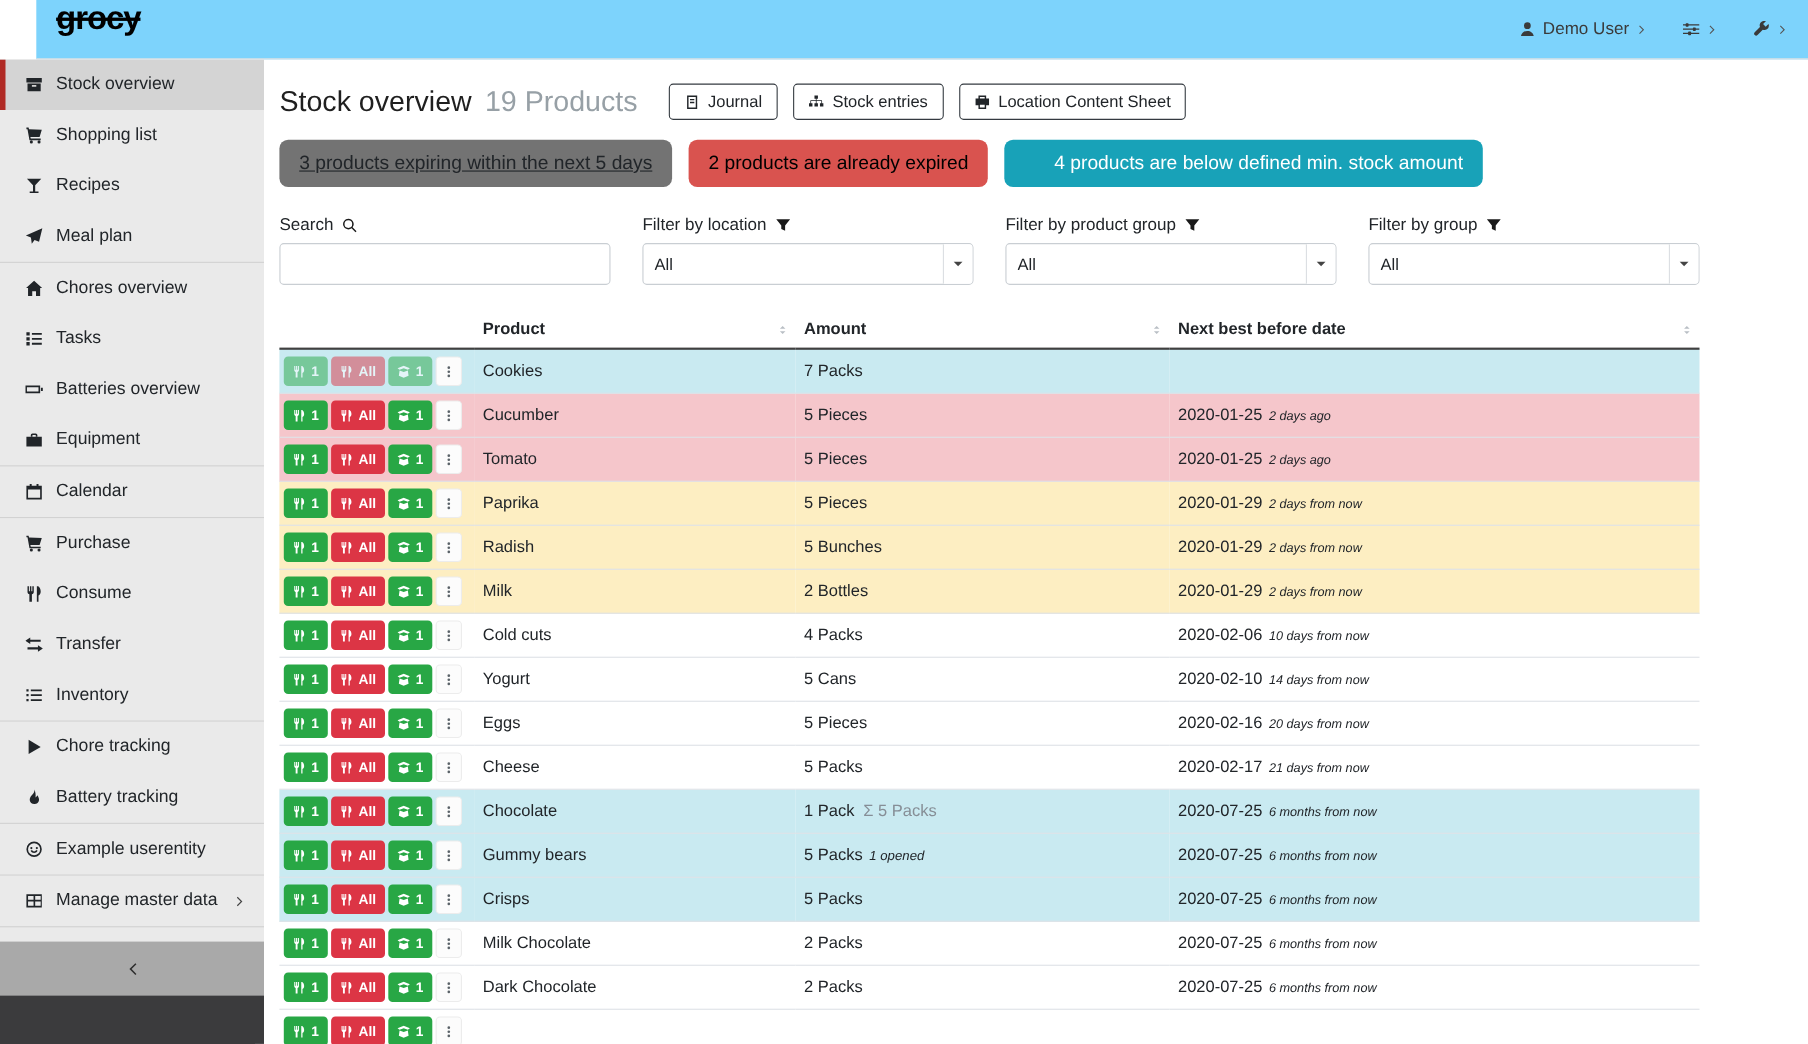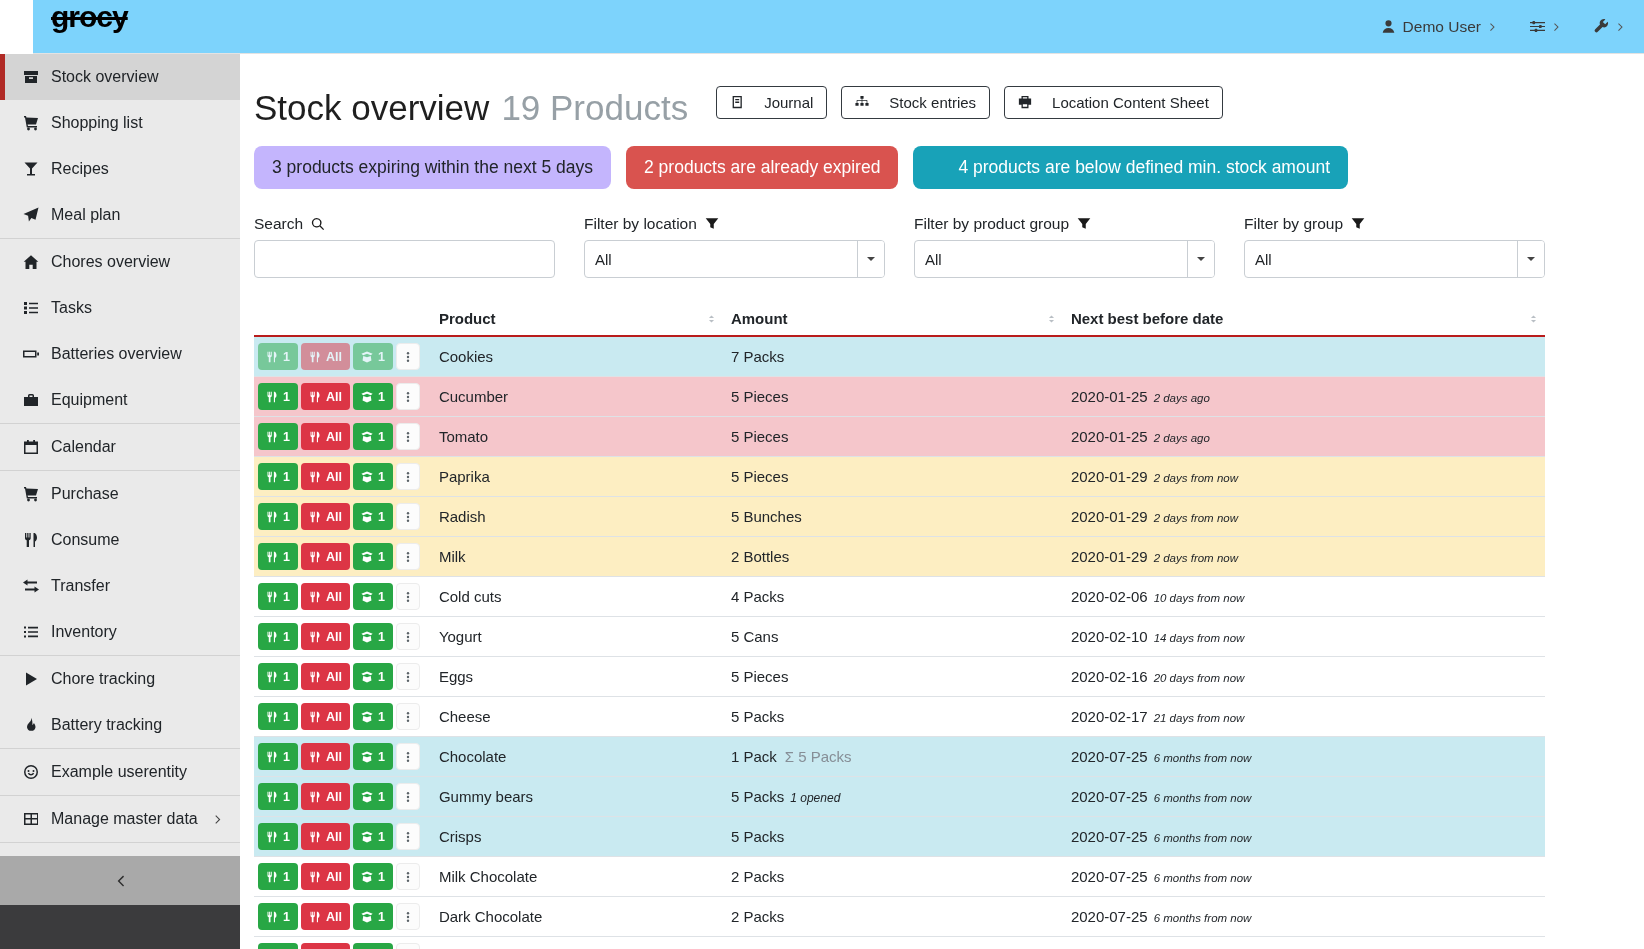--- a/index.html
+++ b/index.html
@@ -33,7 +33,7 @@
   
   .main { flex: 1; min-width: 0; padding: 22px 99px 0 14px; overflow: hidden; }
   .page-head { display: flex; align-items: center; }
-  h1.title { font-size: 35px; font-weight: 400; color: #1f1f1f; white-space: nowrap; margin-top: 12px; }
+  h1.title { font-size: 26px; font-weight: 400; color: #1f1f1f; white-space: nowrap; }
   .subtitle { color: #97a0a6; font-weight: 400; margin-left: 12px; }
   .head-btns { display: flex; gap: 14px; margin-left: 28px; }
   .head-btn { display: inline-flex; align-items: center; gap: 20px; border: 1px solid #343a40; background: #fff; color: #212529; font-size: 15px; padding: 7px 13px; border-radius: 4px; cursor: pointer; white-space: nowrap; font-family: inherit; }

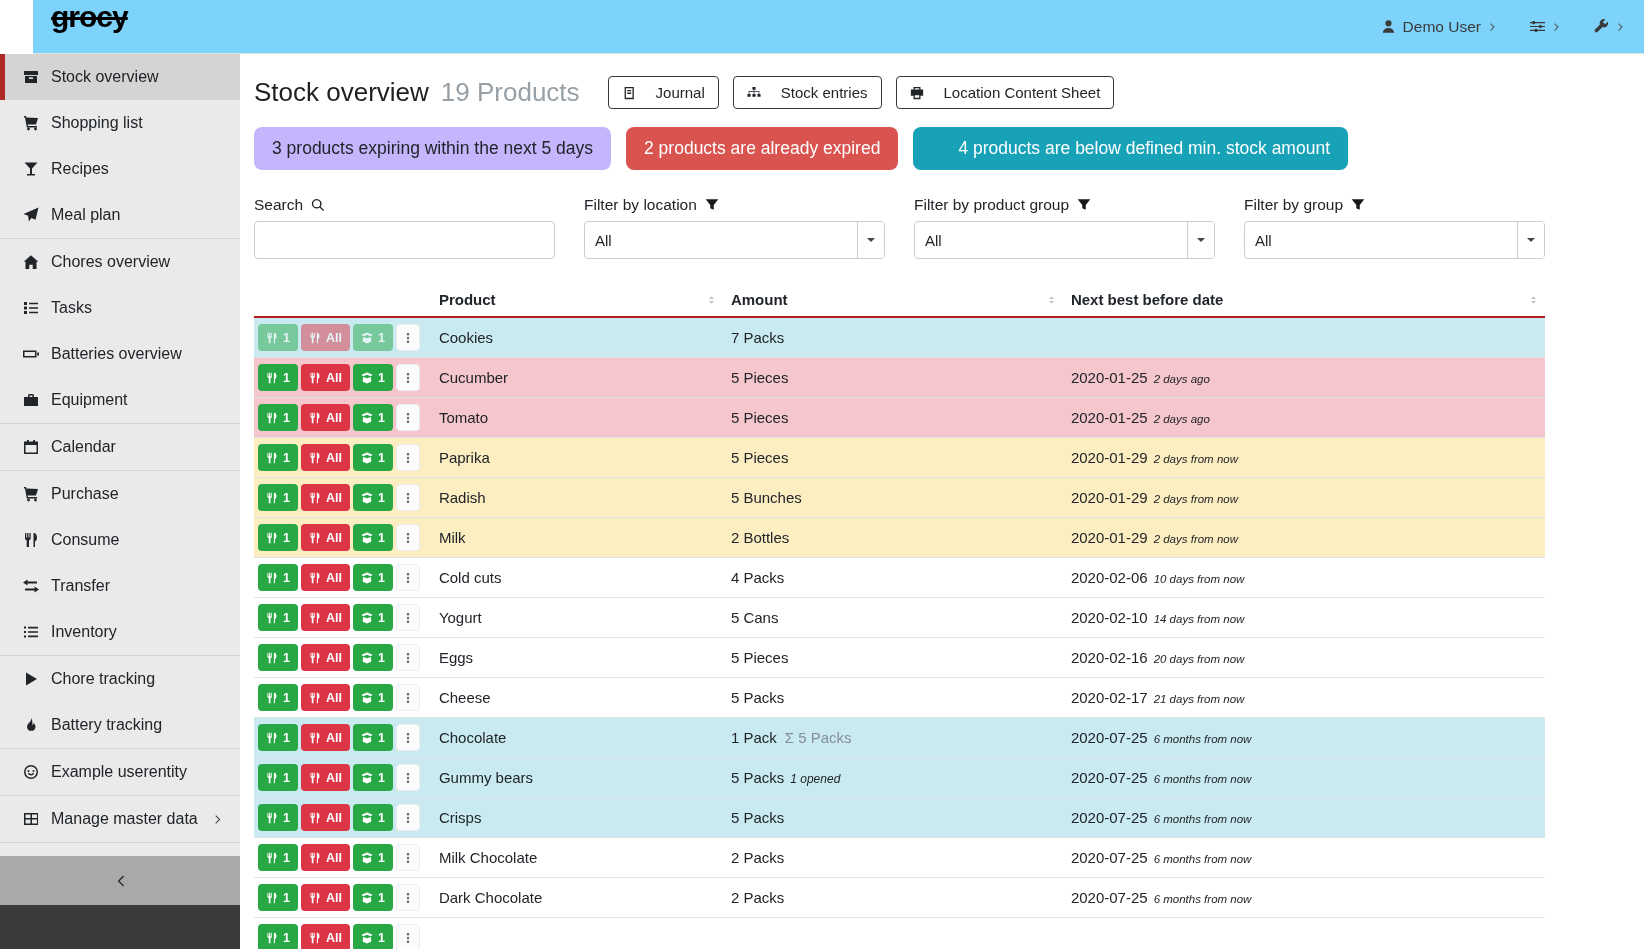--- a/index.html
+++ b/index.html
@@ -36,7 +36,7 @@
   h1.title { font-size: 26px; font-weight: 400; color: #1f1f1f; white-space: nowrap; }
   .subtitle { color: #97a0a6; font-weight: 400; margin-left: 12px; }
   .head-btns { display: flex; gap: 14px; margin-left: 28px; }
-  .head-btn { display: inline-flex; align-items: center; gap: 20px; border: 1px solid #343a40; background: #fff; color: #212529; font-size: 15px; padding: 7px 13px; border-radius: 4px; cursor: pointer; white-space: nowrap; font-family: inherit; }
+  .head-btn { display: inline-flex; align-items: center; gap: 8px; border: 1px solid #343a40; background: #fff; color: #212529; font-size: 15px; padding: 7px 13px; border-radius: 4px; cursor: pointer; white-space: nowrap; font-family: inherit; }
   .head-btn .icon { font-size: 14px; }
 
   .alerts { display: flex; gap: 15px; margin-top: 18px; }

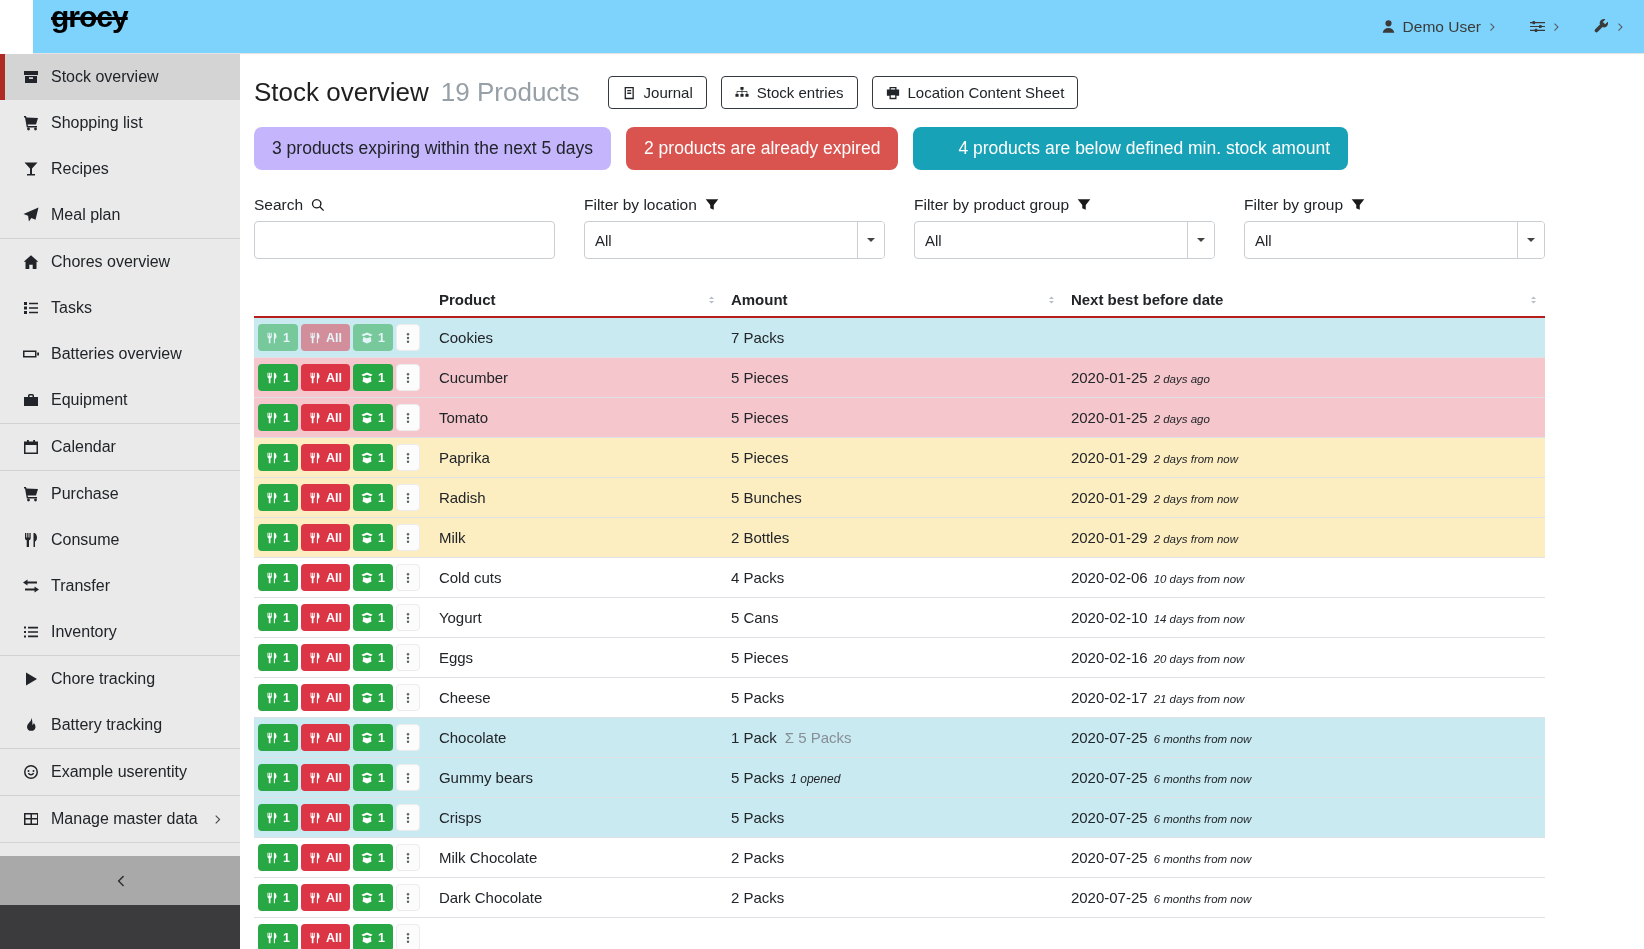--- a/index.html
+++ b/index.html
@@ -321,7 +321,7 @@
       </div>
 
       <div class="alerts">
-        <div class="alert" style="background: #c4b5fd; color: rgb(33, 37, 41);">3 products expiring within the next 5 days</div>
+        <div class="alert" style="background: #737373; color: rgb(33, 37, 41); text-decoration: underline;">3 products expiring within the next 5 days</div>
         <div class="alert" style="background: rgb(217, 83, 79); color: #ffffff;">2 products are already expired</div>
         <div class="alert" style="background: rgb(24, 162, 184); color: rgb(255, 255, 255); padding-left: 45px;">4 products are below defined min. stock amount</div>
       </div>

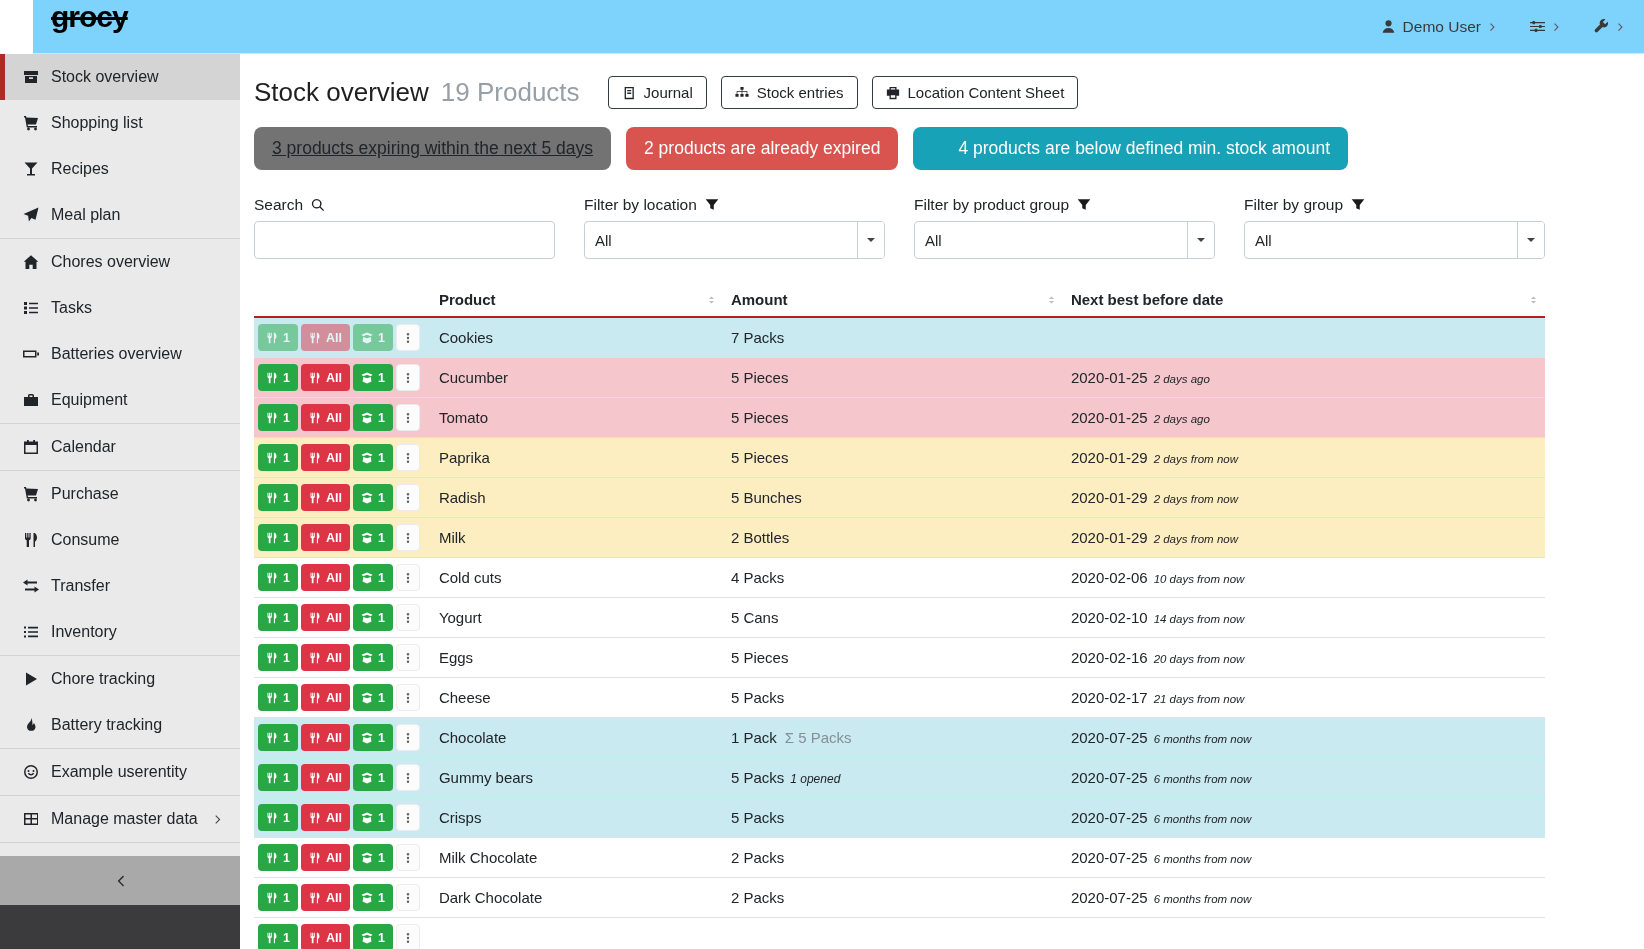--- a/index.html
+++ b/index.html
@@ -322,7 +322,7 @@
 
       <div class="alerts">
         <div class="alert" style="background: #737373; color: rgb(33, 37, 41); text-decoration: underline;">3 products expiring within the next 5 days</div>
-        <div class="alert" style="background: rgb(217, 83, 79); color: #ffffff;">2 products are already expired</div>
+        <div class="alert" style="background: rgb(217, 83, 79); color: #000000;">2 products are already expired</div>
         <div class="alert" style="background: rgb(24, 162, 184); color: rgb(255, 255, 255); padding-left: 45px;">4 products are below defined min. stock amount</div>
       </div>
 

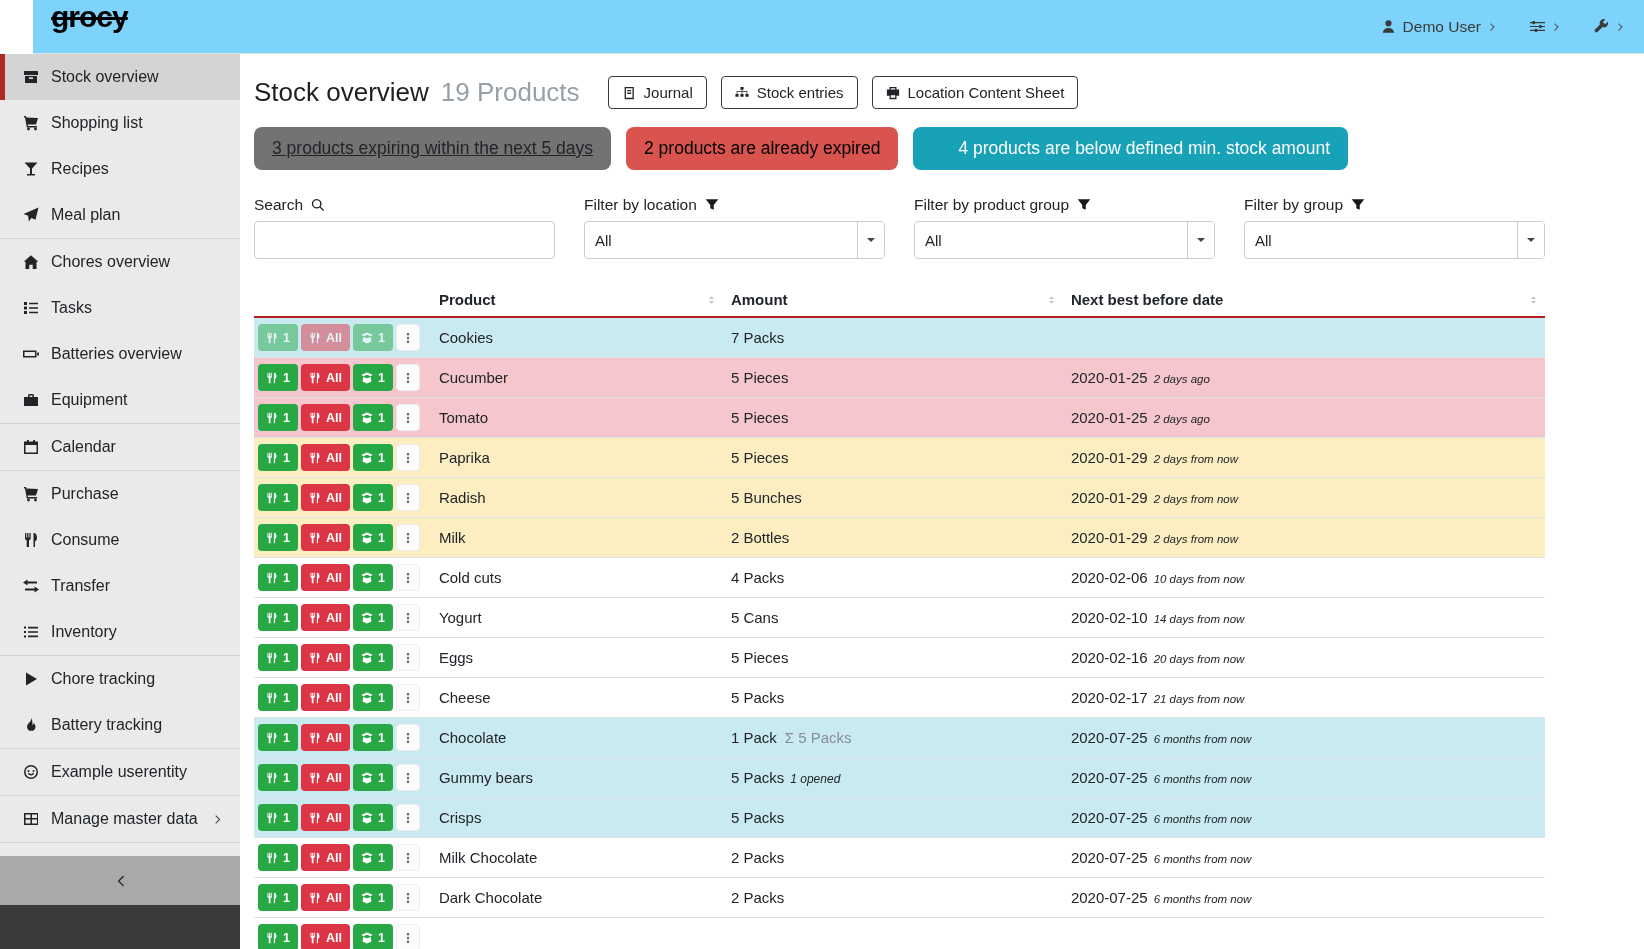--- a/index.html
+++ b/index.html
@@ -53,7 +53,7 @@
 
   
   .stock-table { width: 100%; border-collapse: collapse; margin-top: 24px; font-size: 15px; }
-  .stock-table th { font-weight: bold; text-align: left; padding: 8px 28px 8px 8px; border-bottom: 2px solid #b91c1c; position: relative; white-space: nowrap; }
+  .stock-table th { font-weight: bold; text-align: left; padding: 8px 28px 8px 8px; border-bottom: 2px solid #404040; position: relative; white-space: nowrap; }
   .stock-table th .sort { position: absolute; right: 6px; top: 50%; transform: translateY(-50%); color: #b9bfc5; font-size: 11px; }
   .stock-table td { padding: 6px 8px; border-top: 1px solid #dee2e6; vertical-align: middle; }
   .th-actions { width: 176px; }

